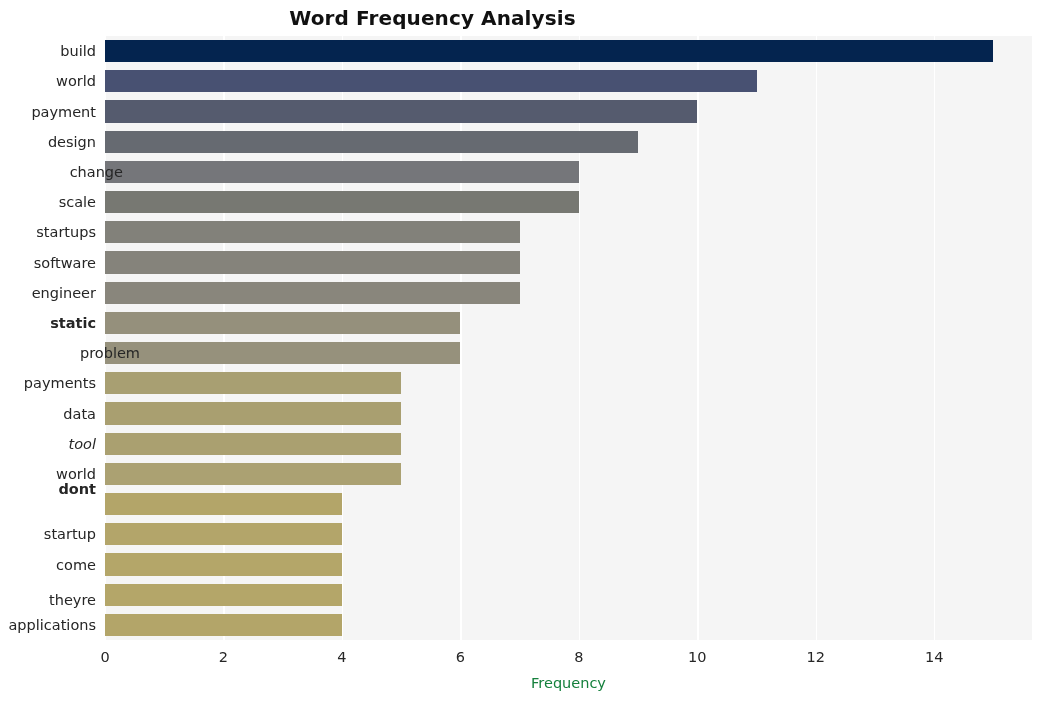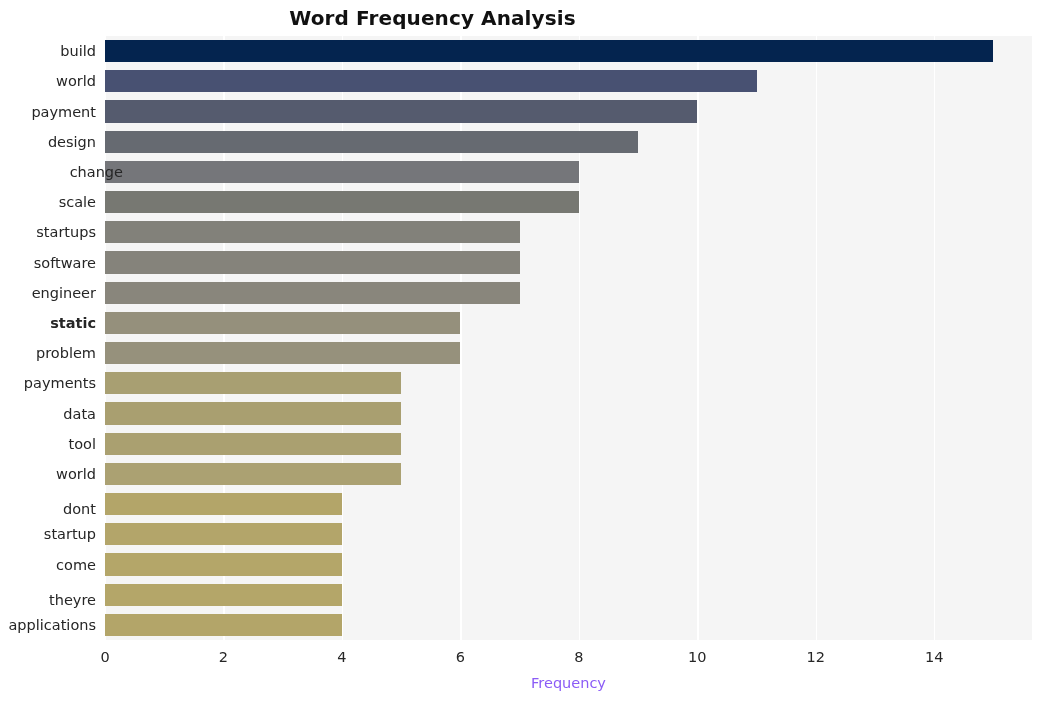--- a/index.html
+++ b/index.html
@@ -188,7 +188,7 @@
       <div class="ytick-label" style="top: 255.5px;">software</div>
       <div class="ytick-label" style="top: 285.7px;">engineer</div>
       <div class="ytick-label" style="top: 315.9px; font-weight: bold;">static</div>
-      <div class="ytick-label" style="top: 346.1px;">problem</div>
+      <div class="ytick-label" style="top: 346.1px; padding-left: 44px;">problem</div>
       <div class="ytick-label" style="top: 376.3px;">payments</div>
       <div class="ytick-label" style="top: 406.5px;">data</div>
       <div class="ytick-label" style="top: 436.7px;">tool</div>

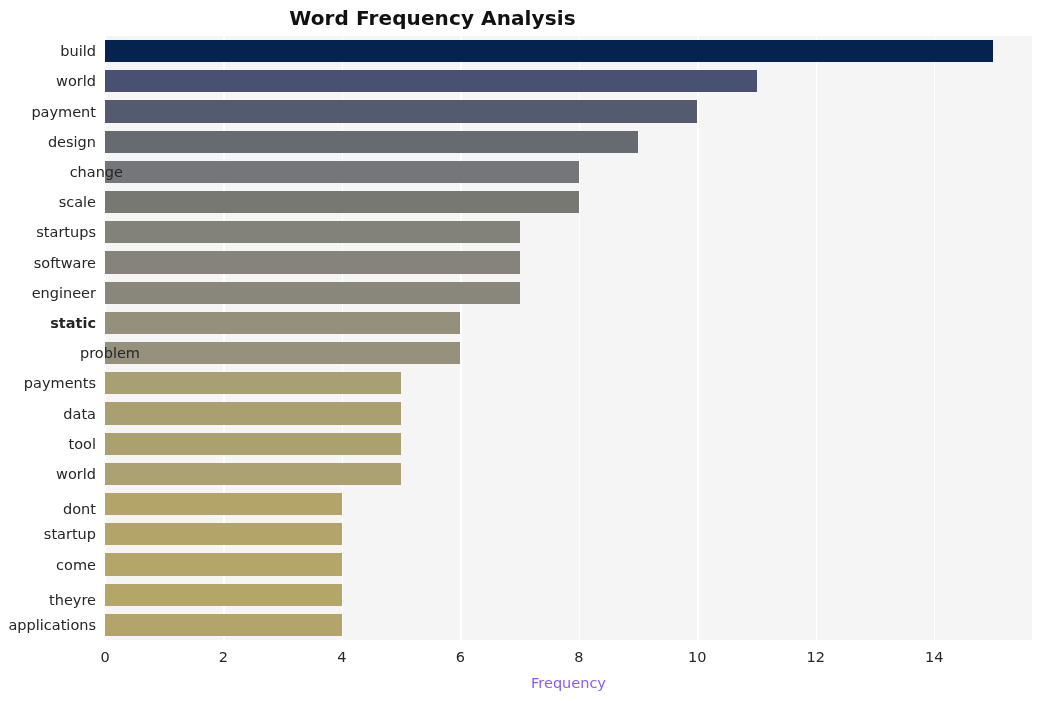--- a/index.html
+++ b/index.html
@@ -191,7 +191,7 @@
       <div class="ytick-label" style="top: 346.1px; padding-left: 44px;">problem</div>
       <div class="ytick-label" style="top: 376.3px;">payments</div>
       <div class="ytick-label" style="top: 406.5px;">data</div>
-      <div class="ytick-label" style="top: 436.7px;">tool</div>
+      <div class="ytick-label" style="top: 436.7px; font-style: italic;">tool</div>
       <div class="ytick-label" style="top: 466.9px;">world</div>
       <div class="ytick-label" style="top: 502px;">dont</div>
       <div class="ytick-label" style="top: 527.3px;">startup</div>

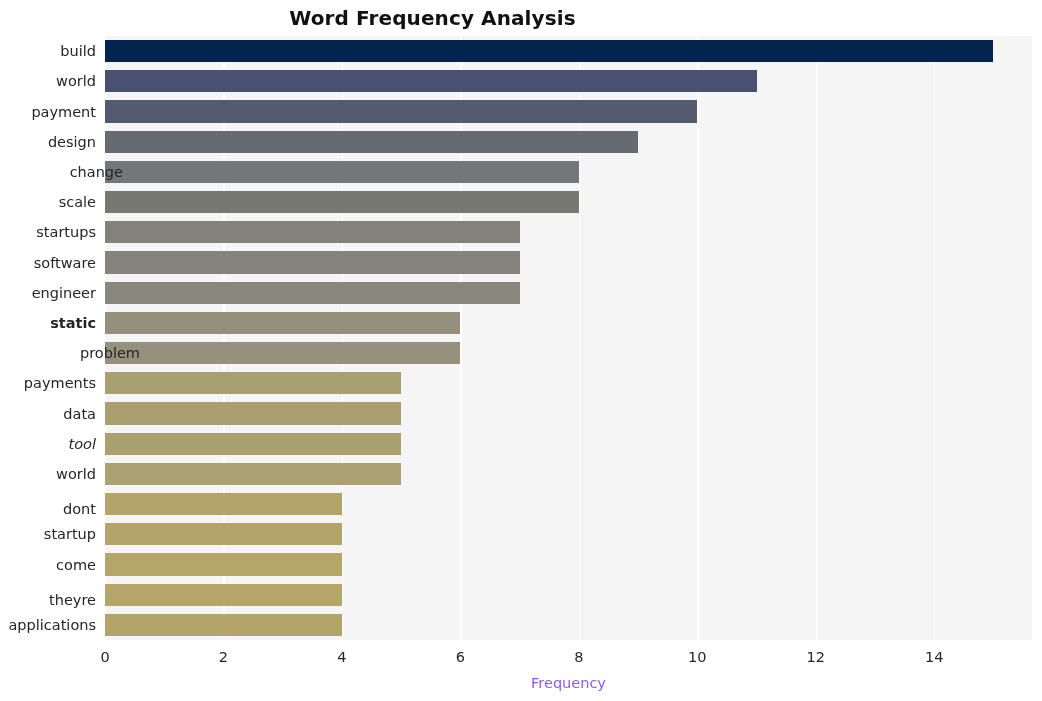--- a/index.html
+++ b/index.html
@@ -193,7 +193,7 @@
       <div class="ytick-label" style="top: 406.5px;">data</div>
       <div class="ytick-label" style="top: 436.7px; font-style: italic;">tool</div>
       <div class="ytick-label" style="top: 466.9px;">world</div>
-      <div class="ytick-label" style="top: 502px;">dont</div>
+      <div class="ytick-label" style="top: 482px; font-weight: bold;">dont</div>
       <div class="ytick-label" style="top: 527.3px;">startup</div>
       <div class="ytick-label" style="top: 557.5px;">come</div>
       <div class="ytick-label" style="top: 593px;">theyre</div>

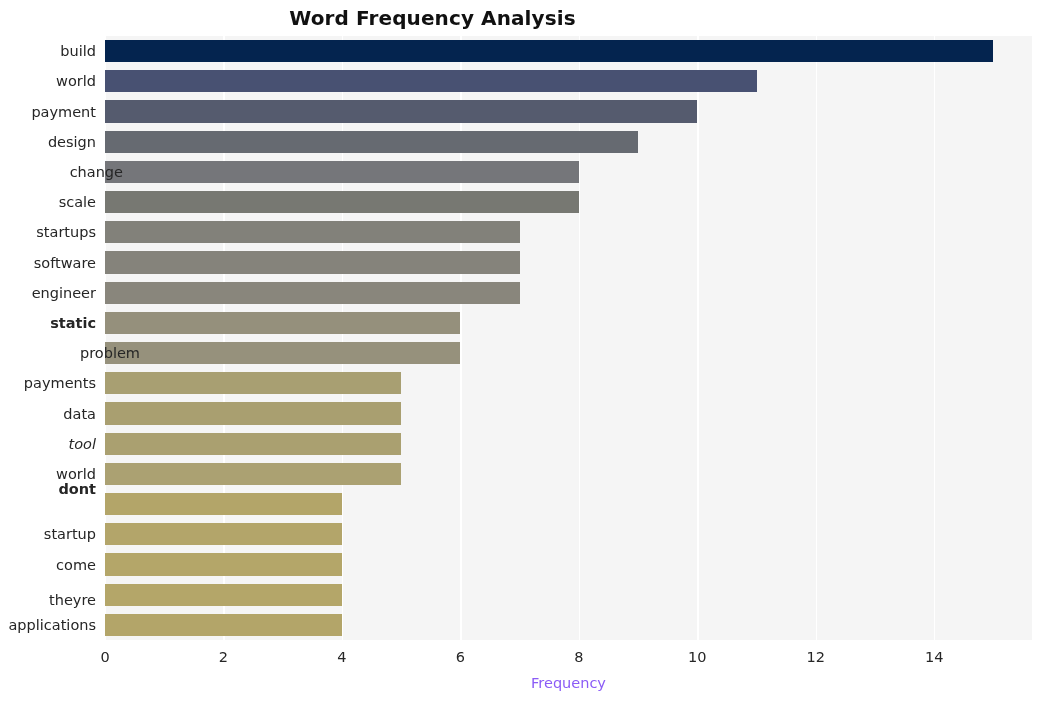--- a/index.html
+++ b/index.html
@@ -92,7 +92,7 @@
     width: 927px;
     text-align: center;
     font-size: 14.5px;
-    color: #8b5cf6;
+    color: #15803d;
   }
 </style>
 </head>

